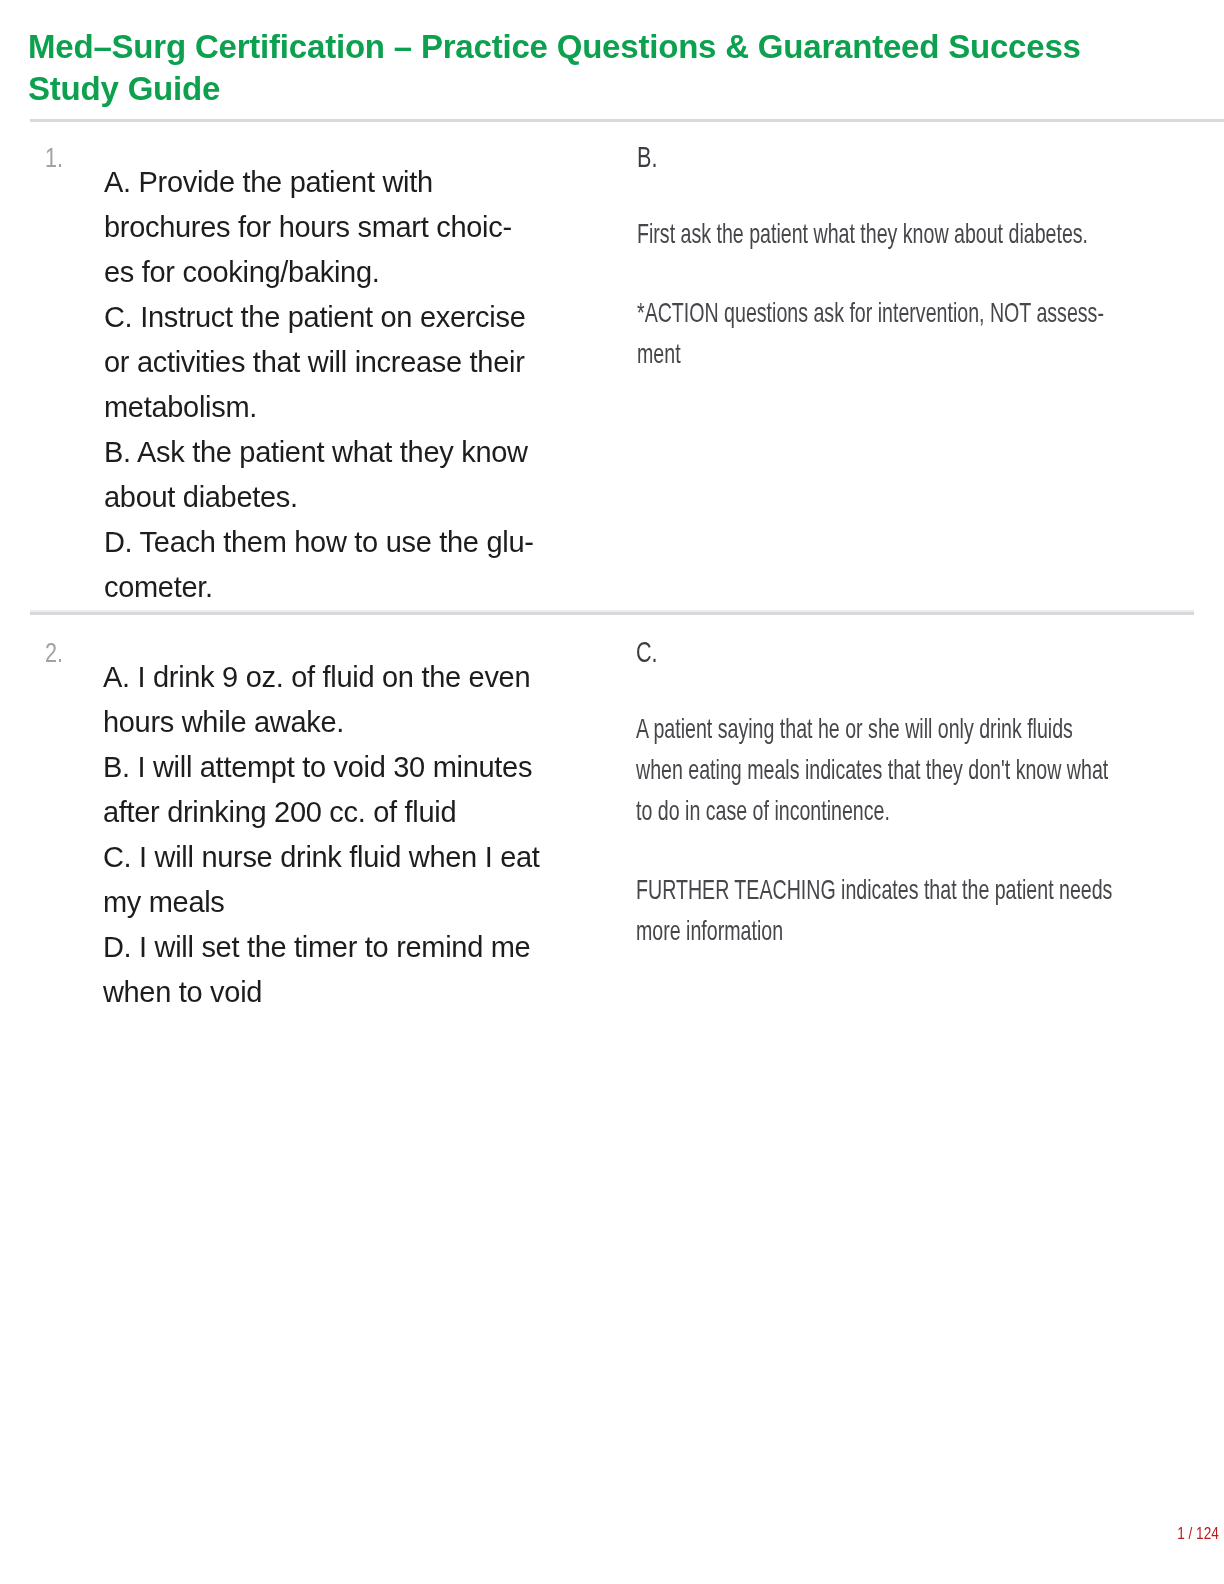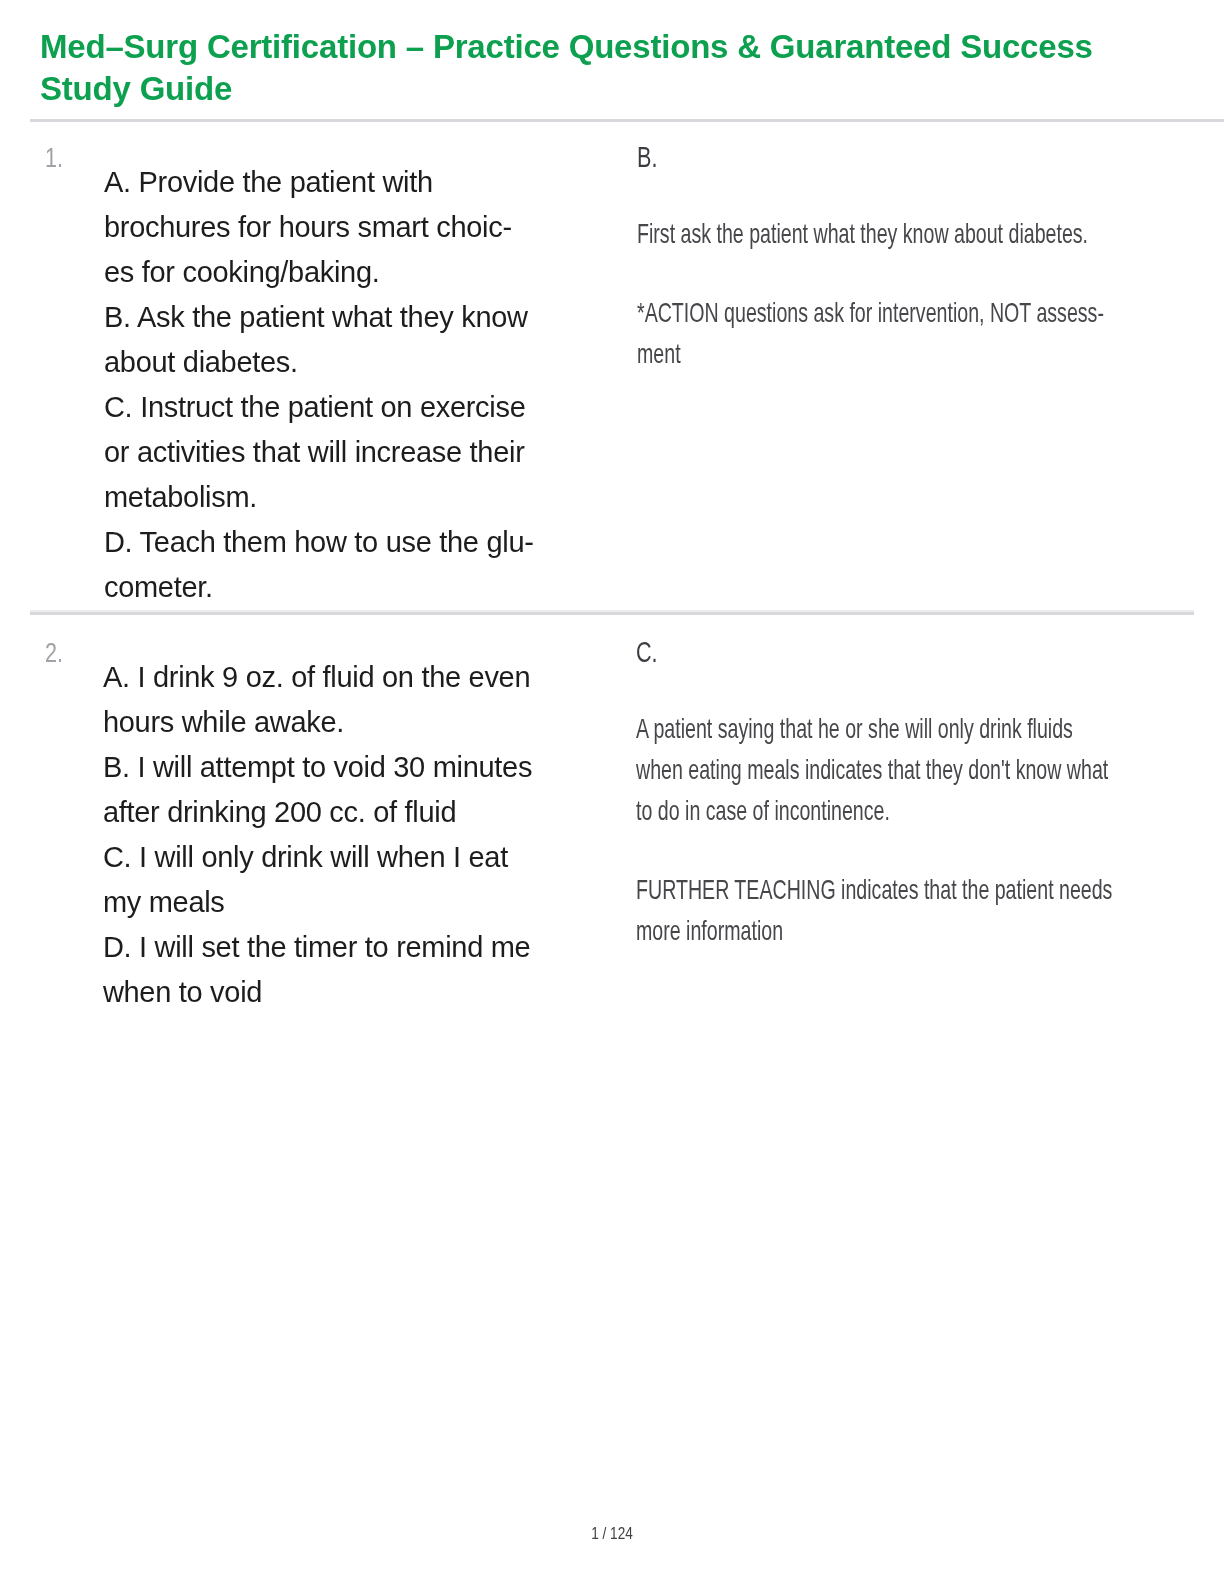--- a/index.html
+++ b/index.html
@@ -16,7 +16,7 @@
     color: #1d1d1f;
   }
   .title-wrap {
-    padding: 26px 20px 0 40px;
+    padding: 26px 20px 0 28px;
   }
   h1.doc-title {
     margin: 0;

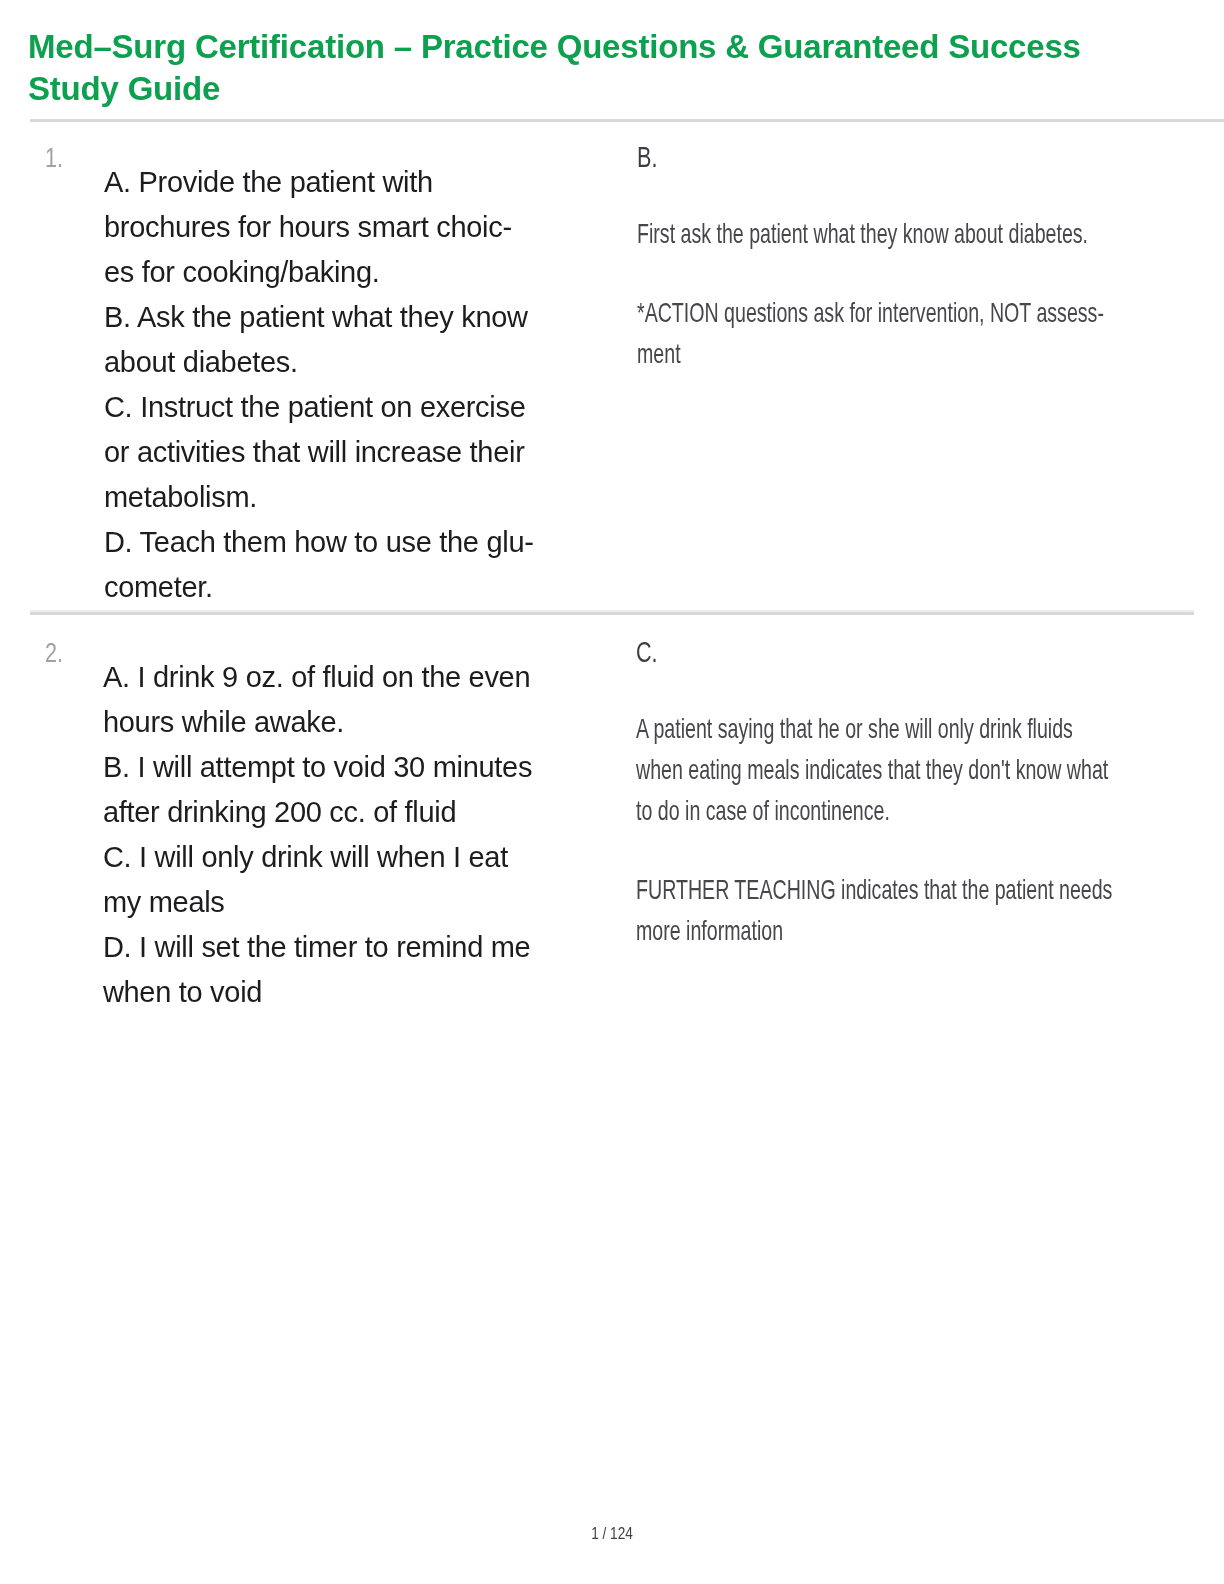--- a/index.html
+++ b/index.html
@@ -130,11 +130,11 @@
       <div class="option">A. Provide the patient with
 brochures for hours smart choic-
 es for cooking/baking.</div>
-      <div class="option">B. Ask the patient what they know
-about diabetes.</div>
       <div class="option">C. Instruct the patient on exercise
 or activities that will increase their
 metabolism.</div>
+      <div class="option">B. Ask the patient what they know
+about diabetes.</div>
       <div class="option">D. Teach them how to use the glu-
 cometer.</div>
     </div>

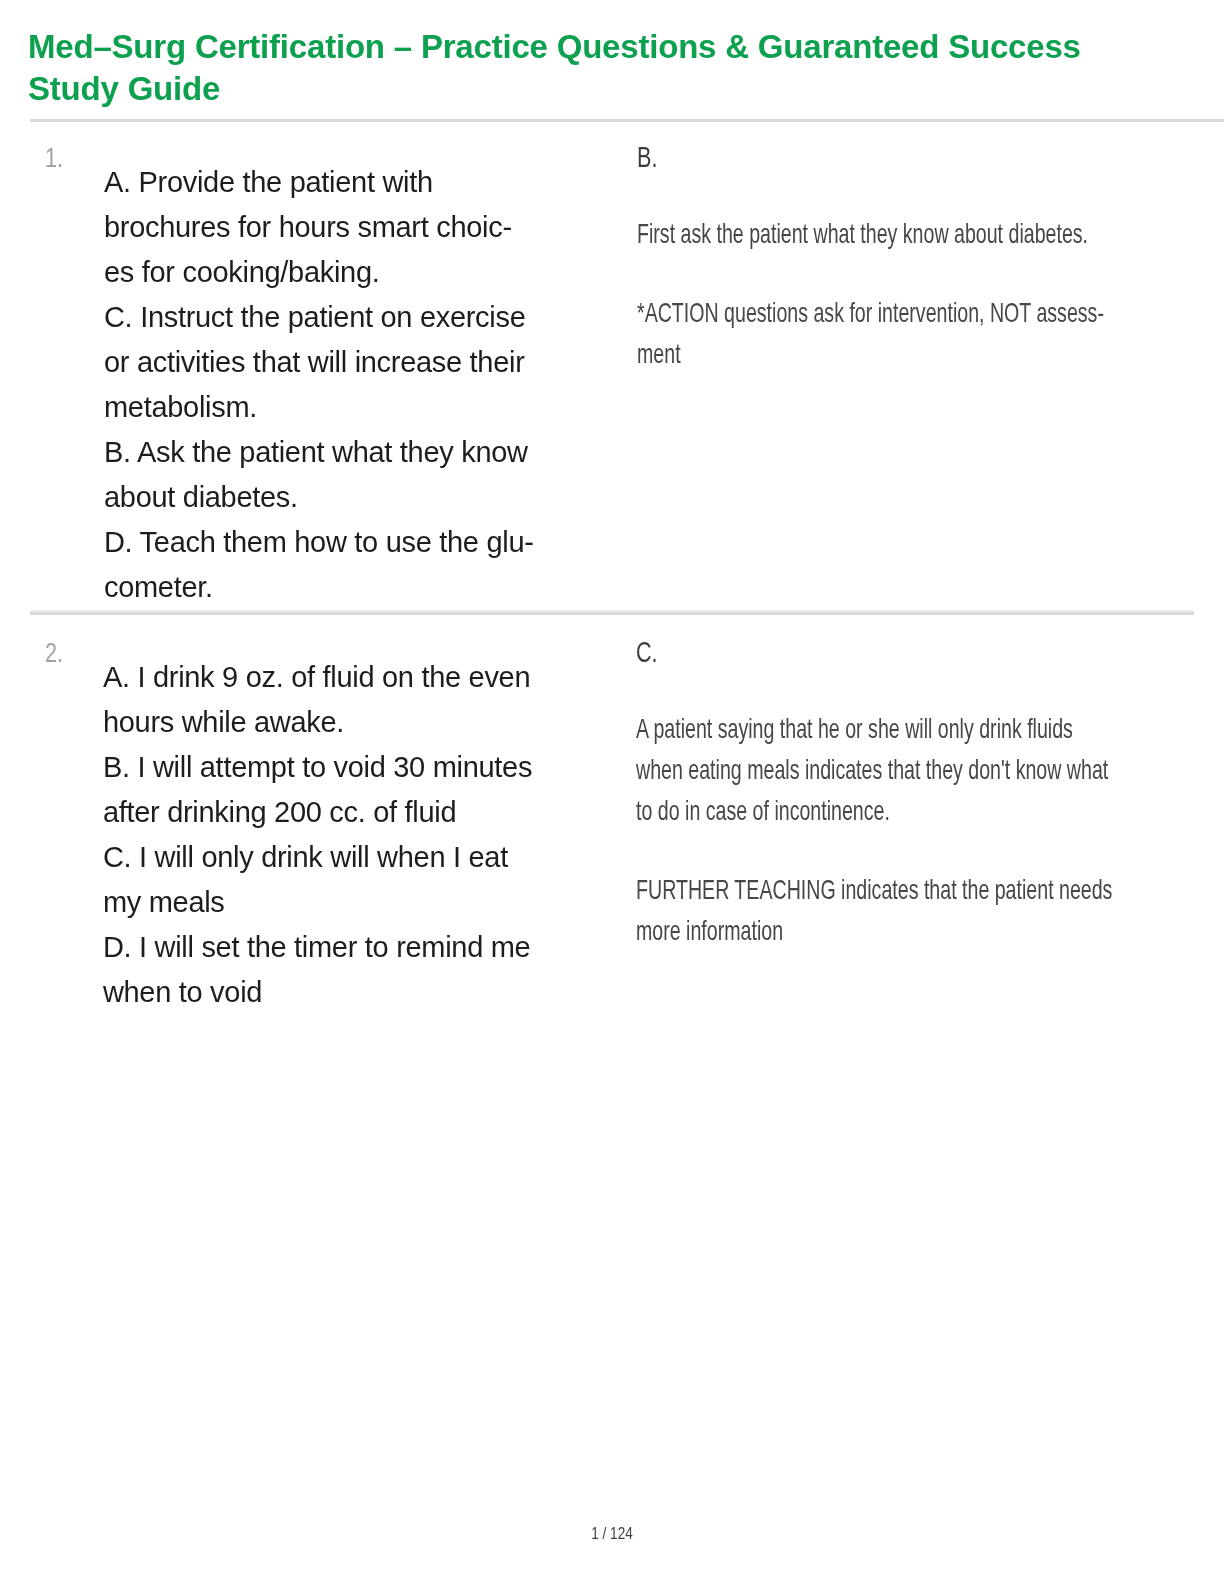--- a/index.html
+++ b/index.html
@@ -161,7 +161,7 @@
 hours while awake.</div>
       <div class="option">B. I will attempt to void 30 minutes
 after drinking 200 cc. of fluid</div>
-      <div class="option">C. I will only drink will when I eat
+      <div class="option">C. I will nurse drink fluid when I eat
 my meals</div>
       <div class="option">D. I will set the timer to remind me
 when to void</div>

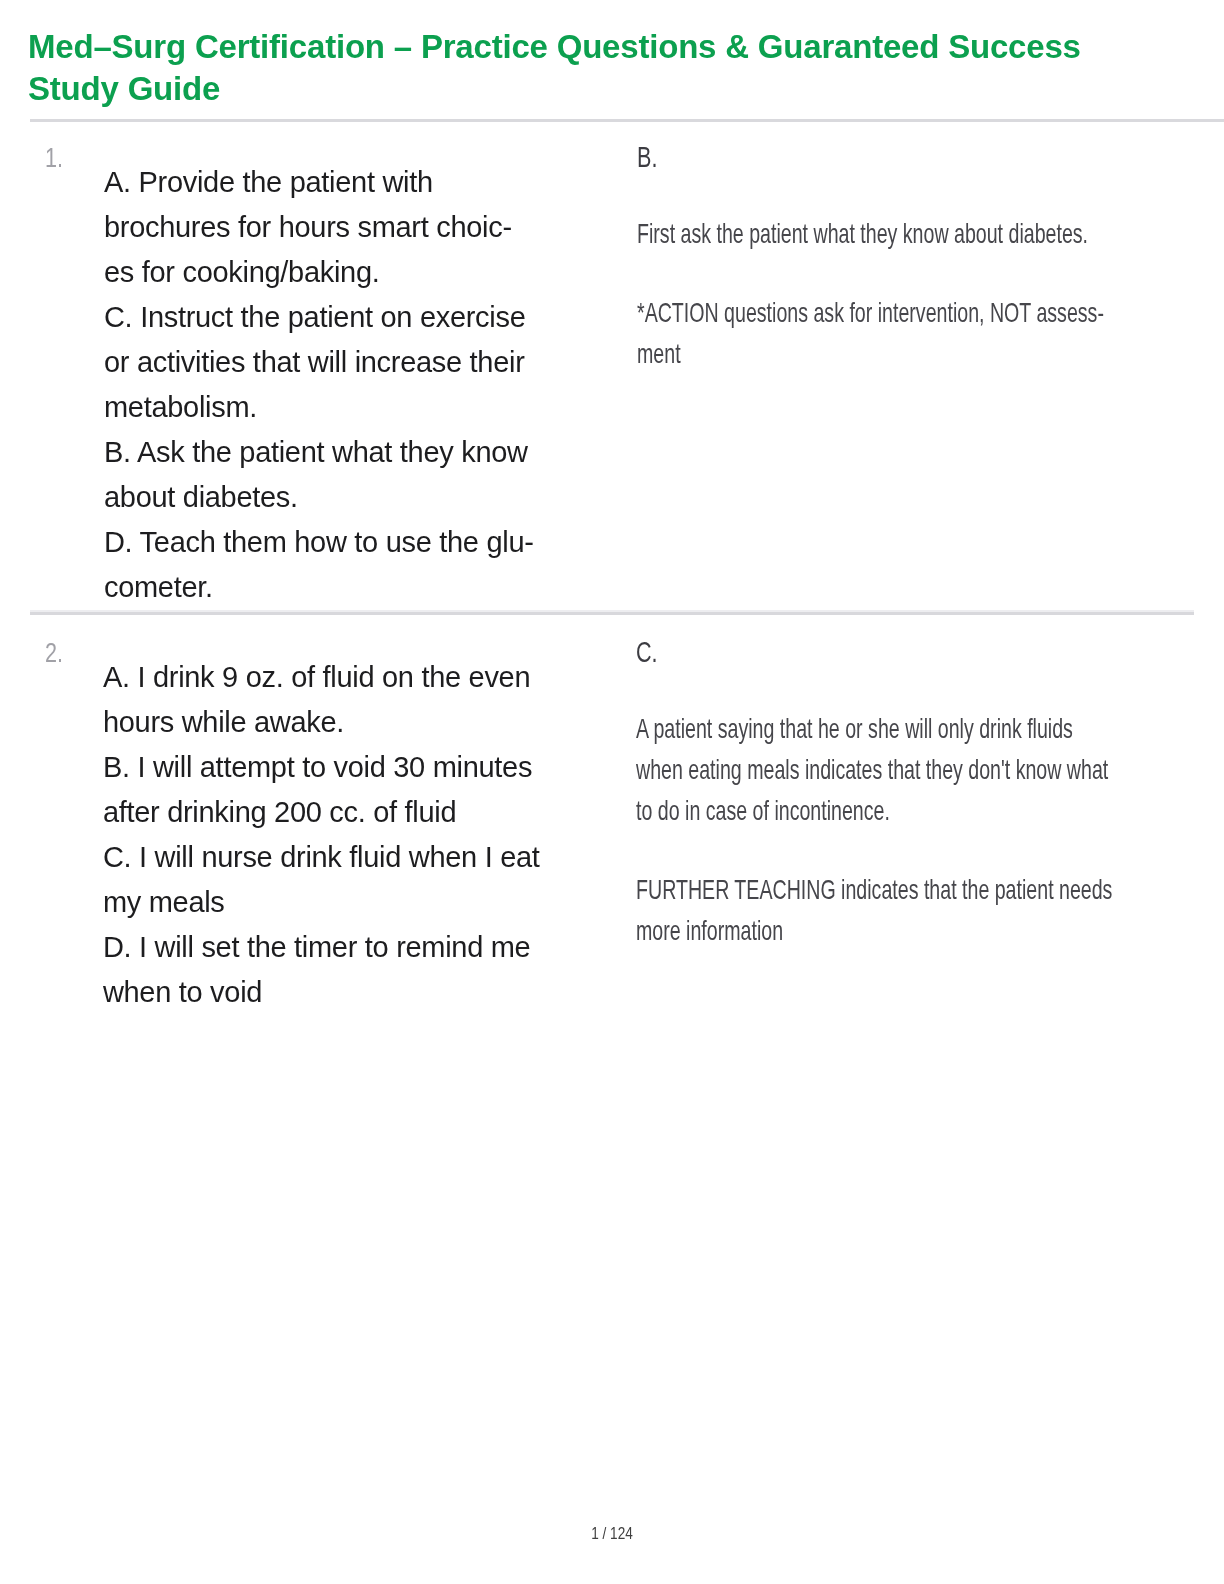--- a/index.html
+++ b/index.html
@@ -100,10 +100,10 @@
     left: 0;
     right: 0;
     bottom: 42px;
-    text-align: center;
+    text-align: right;
     font-size: 17px;
     line-height: 17px;
-    color: #404040;
+    color: #b91c1c;
   }
   .footer > span {
     display: inline-block;

